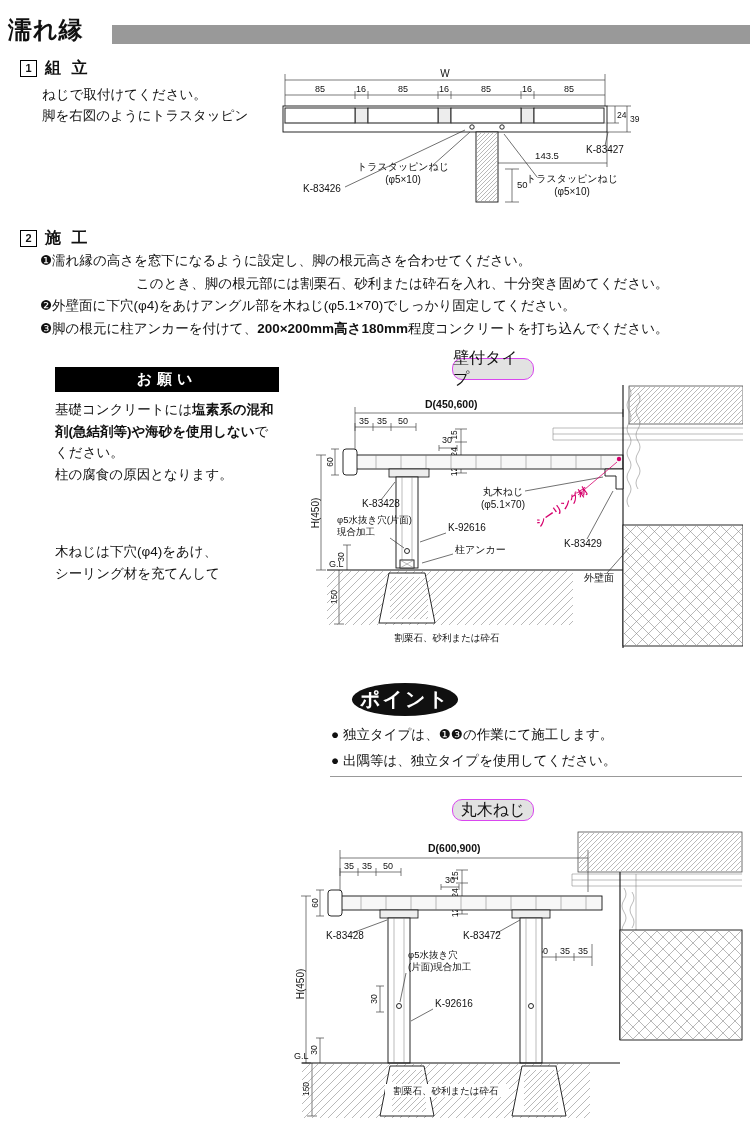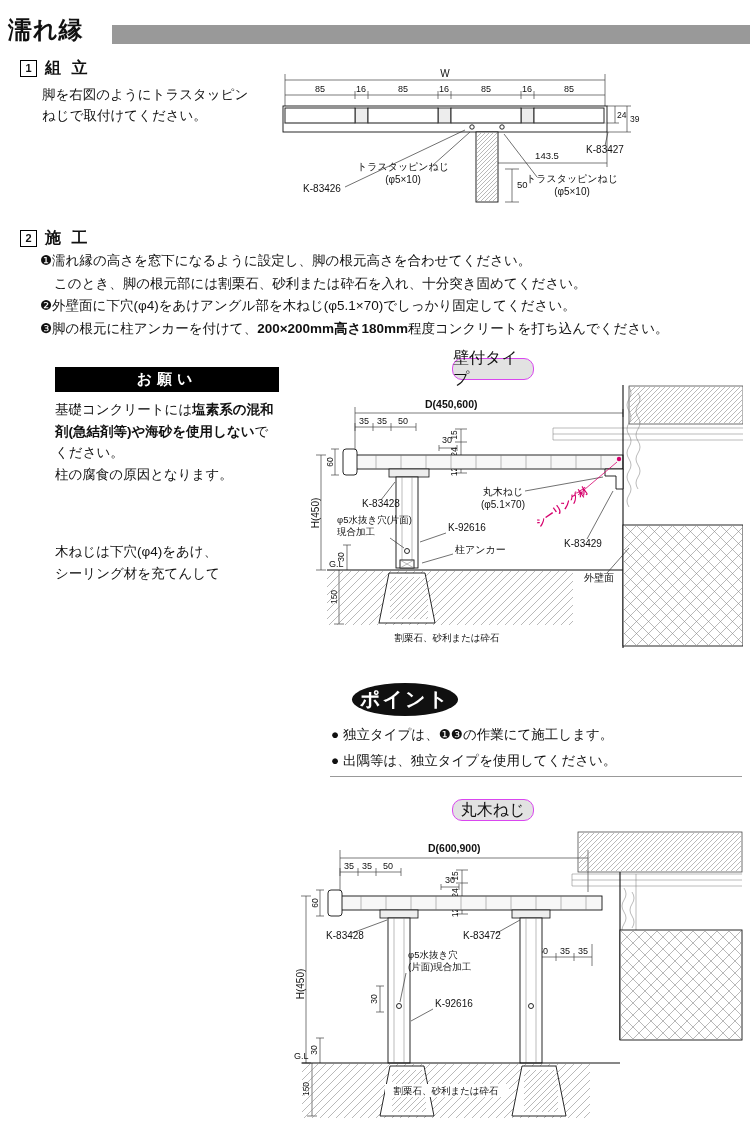--- a/index.html
+++ b/index.html
@@ -54,8 +54,8 @@
     <span class="sec-title">組 立</span>
   </div>
   <div class="abs body-text" style="left:42px;top:84px">
+    <div>ねじで取付けてください。</div>
     <div>脚を右図のようにトラスタッピン</div>
-    <div>ねじで取付けてください。</div>
   </div>
 
   <svg class="abs" style="left:275px;top:66px" width="470" height="150" viewBox="0 0 470 150">

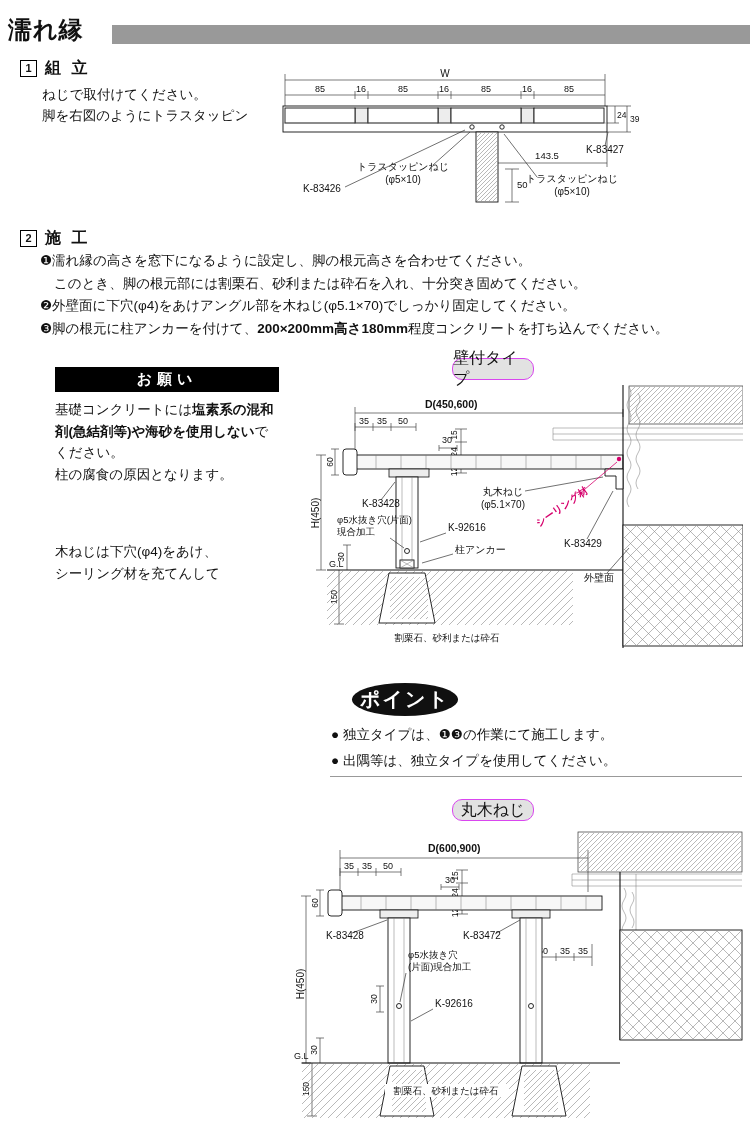--- a/index.html
+++ b/index.html
@@ -14,7 +14,7 @@
   .sec-title{font-size:16px;font-weight:bold;letter-spacing:3px;}
   .body-text{font-size:13.5px;line-height:21px;}
   .steps{font-size:13.5px;line-height:22.5px;white-space:nowrap;}
-  .steps .indent{padding-left:14px;}
+  .steps .indent{padding-left:14px;text-align:right;}
   .notice{width:224px;}
   .notice .hd{height:25px;display:flex;align-items:center;justify-content:center;
               color:#fff;font-weight:bold;font-size:15px;letter-spacing:5px;}

